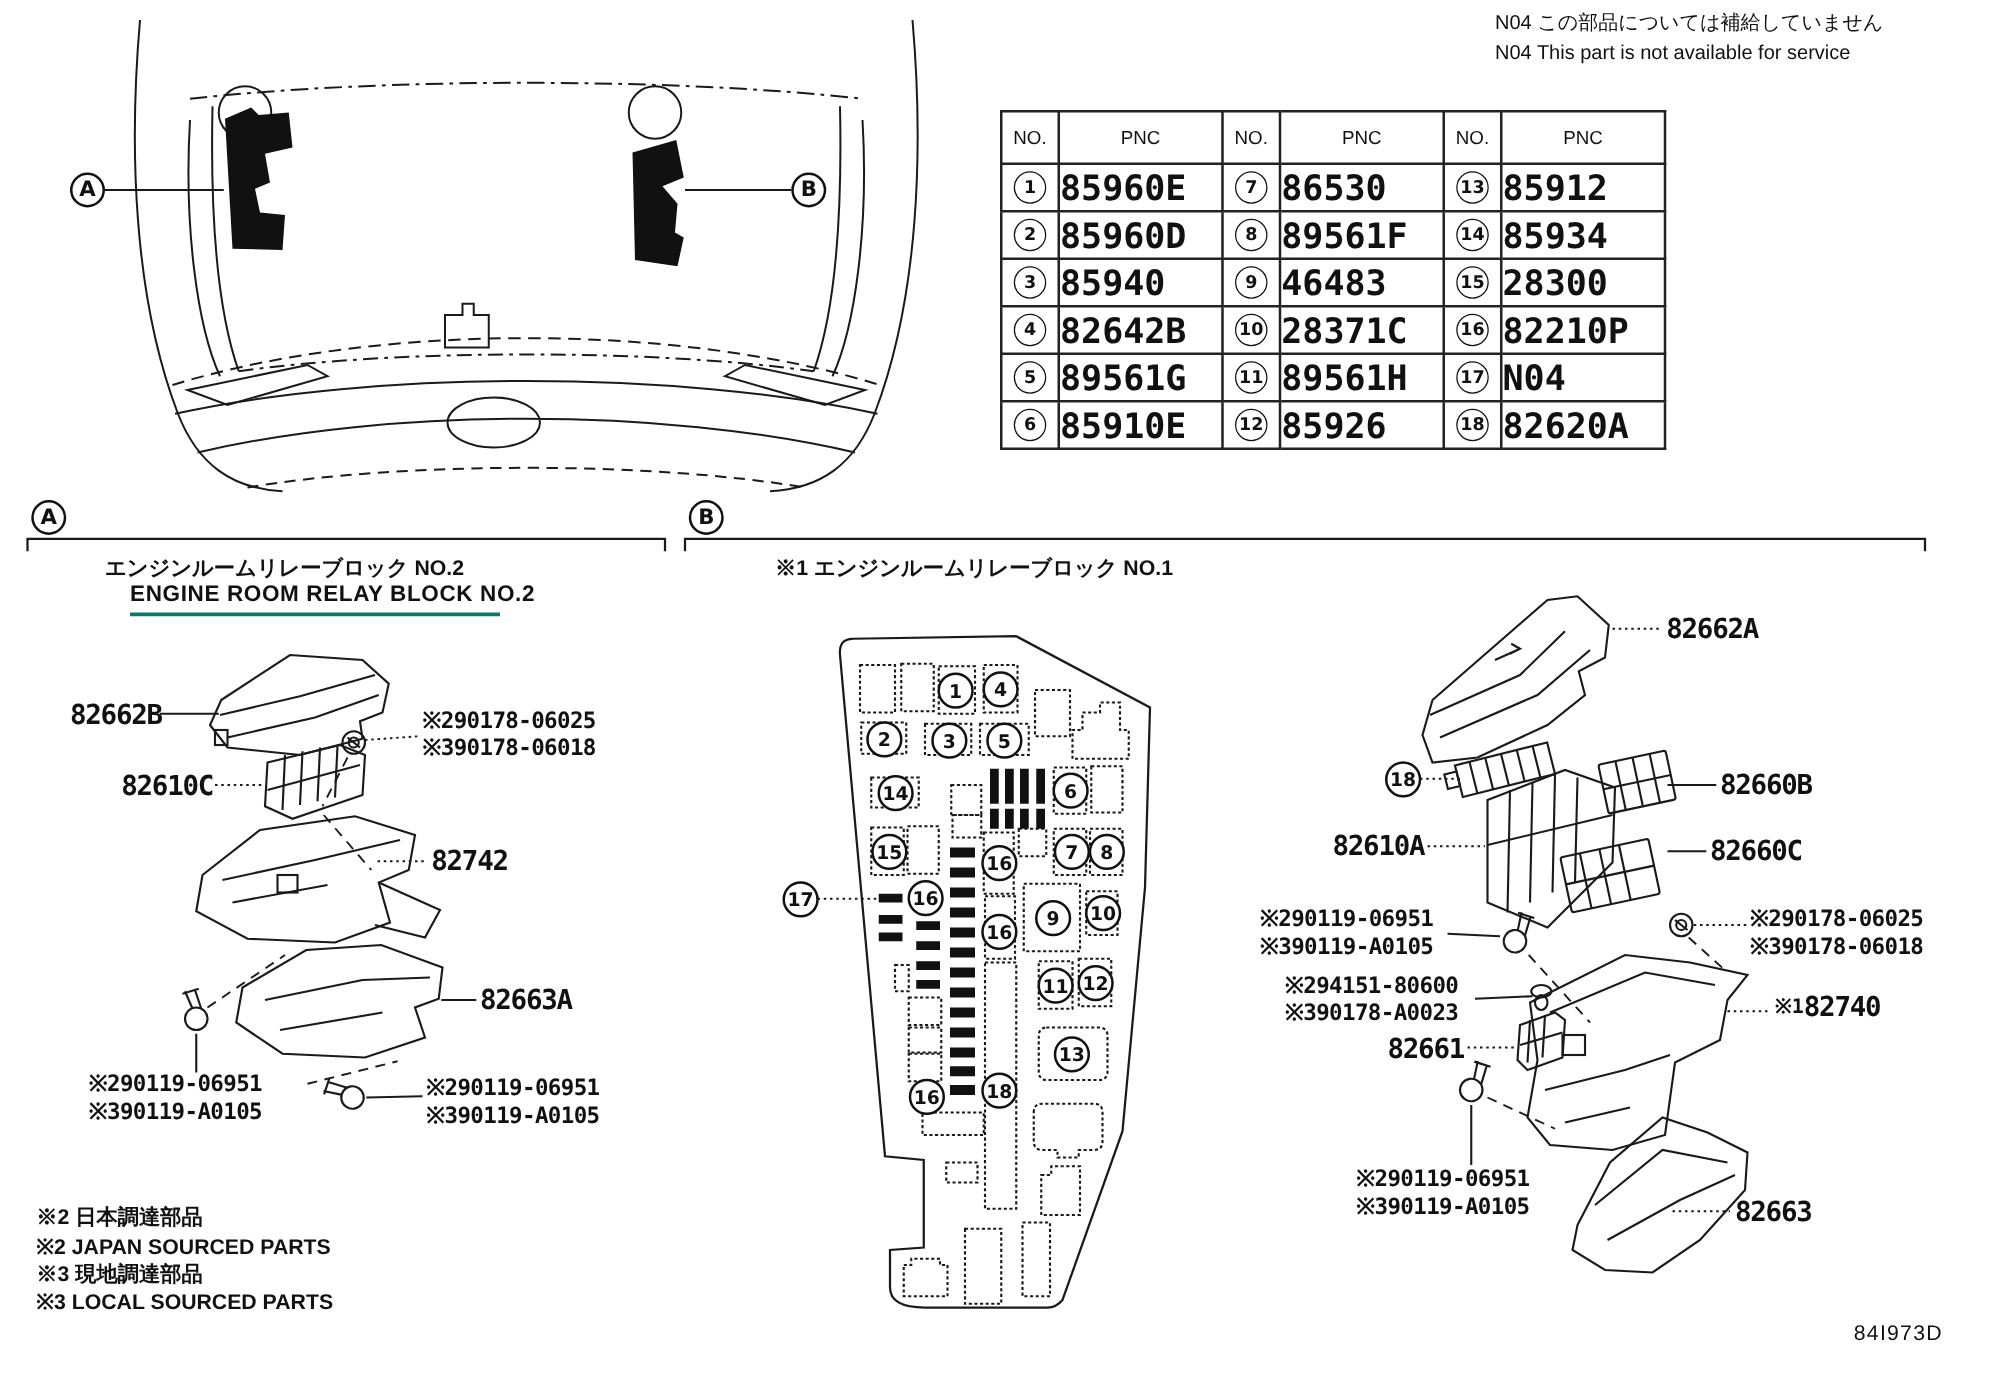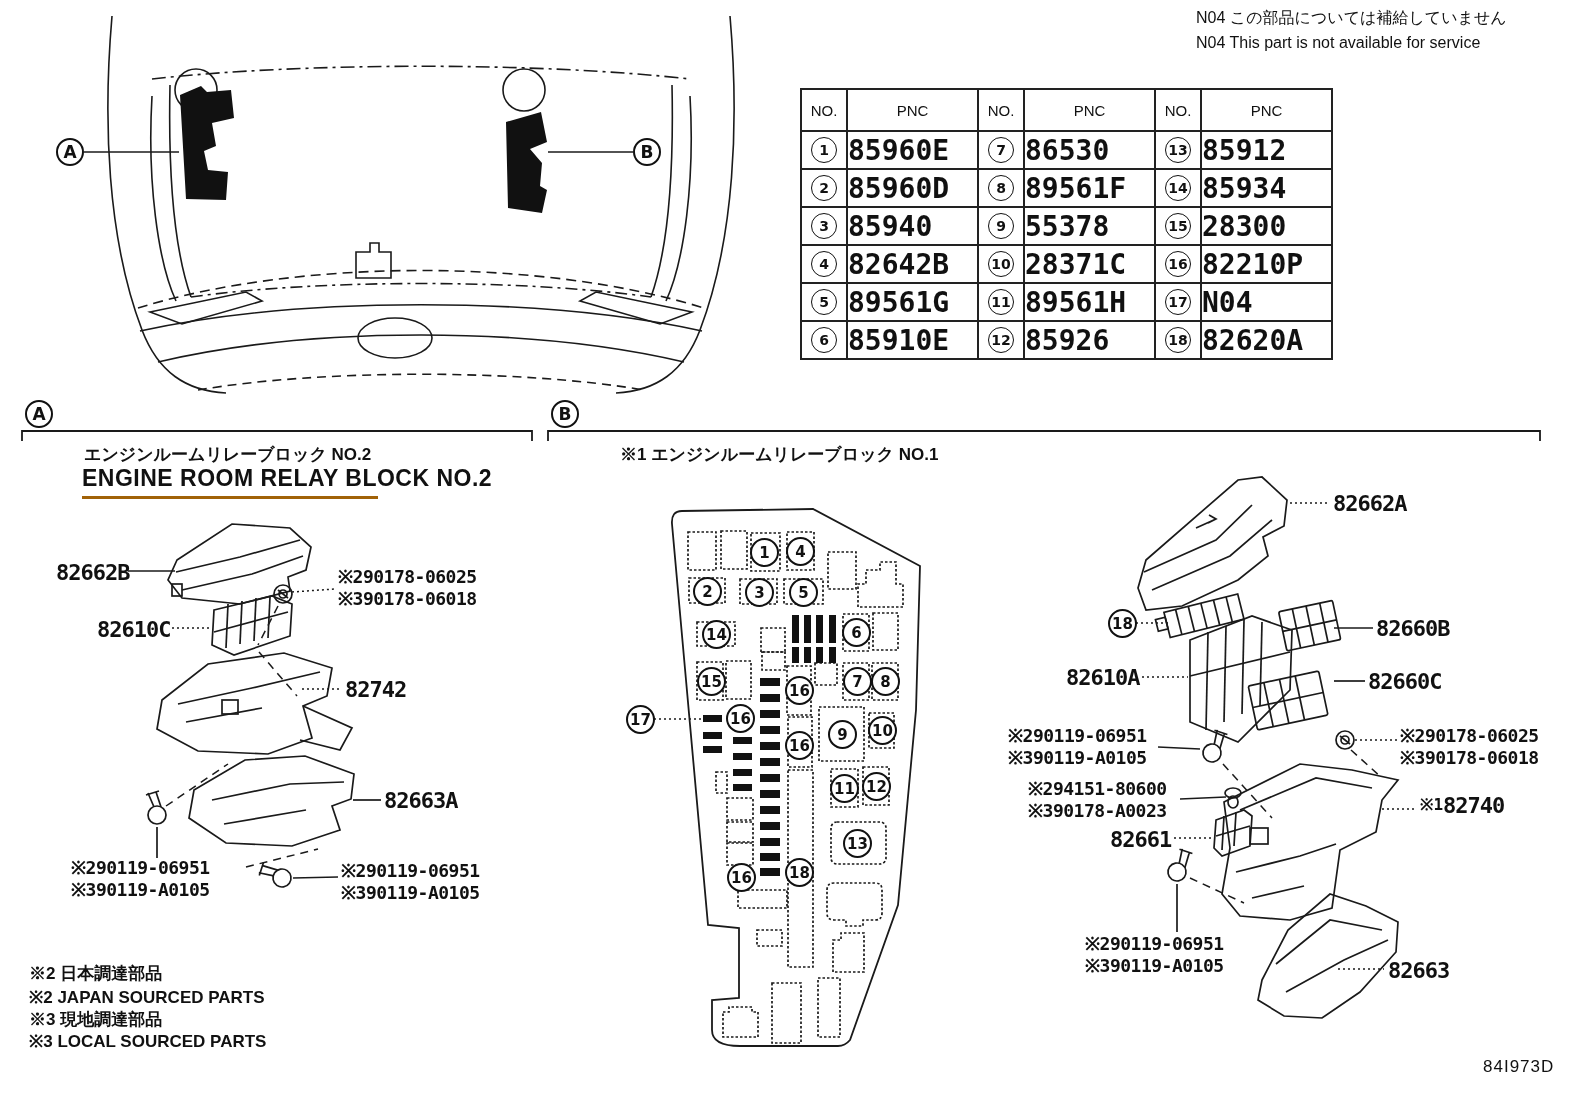--- a/index.html
+++ b/index.html
@@ -324,7 +324,7 @@
     <td class="noc"><span class="circ tc">3</span></td>
     <td class="pnc-cell mono">85940</td>
     <td class="noc"><span class="circ tc">9</span></td>
-    <td class="pnc-cell mono">55378</td>
+    <td class="pnc-cell mono">46483</td>
     <td class="noc"><span class="circ tc">15</span></td>
     <td class="pnc-cell mono">28300</td>
   </tr>

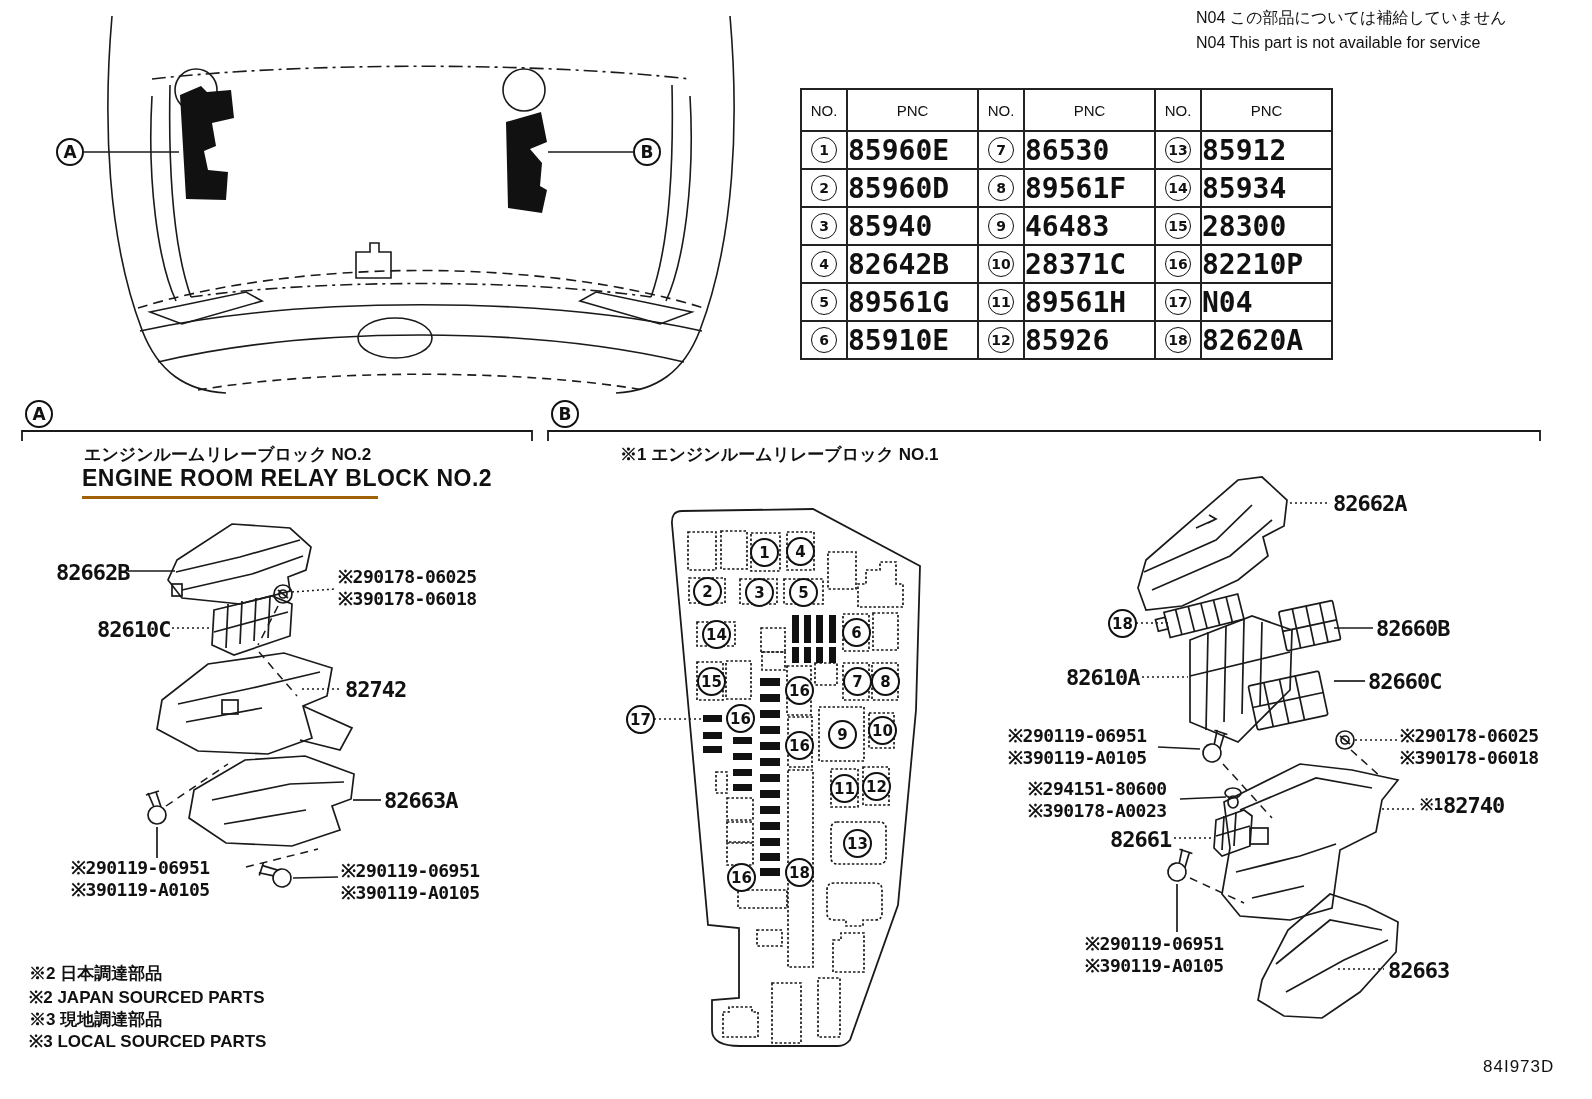--- a/index.html
+++ b/index.html
@@ -20,7 +20,7 @@
   .mk{width:28px;height:28px;font-size:17px;}
   .tc{width:26px;height:26px;font-size:14px;border-width:1.8px;position:static;display:inline-flex;}
   .sec-jp{font-size:17px;font-weight:bold;}
-  .sec-en{font-size:23px;font-weight:bold;letter-spacing:0.5px;border-bottom:3px solid #a16207;padding-bottom:4px;}
+  .sec-en{font-size:18px;font-weight:bold;letter-spacing:0.5px;border-bottom:3px solid #0f766e;padding-bottom:4px;margin-left:22px;}
   table.pnc{position:absolute;left:800px;top:88px;border-collapse:collapse;}
   table.pnc td,table.pnc th{border:2px solid #222;padding:0;}
   td.noc{width:44px;height:36px;text-align:center;vertical-align:middle;}

